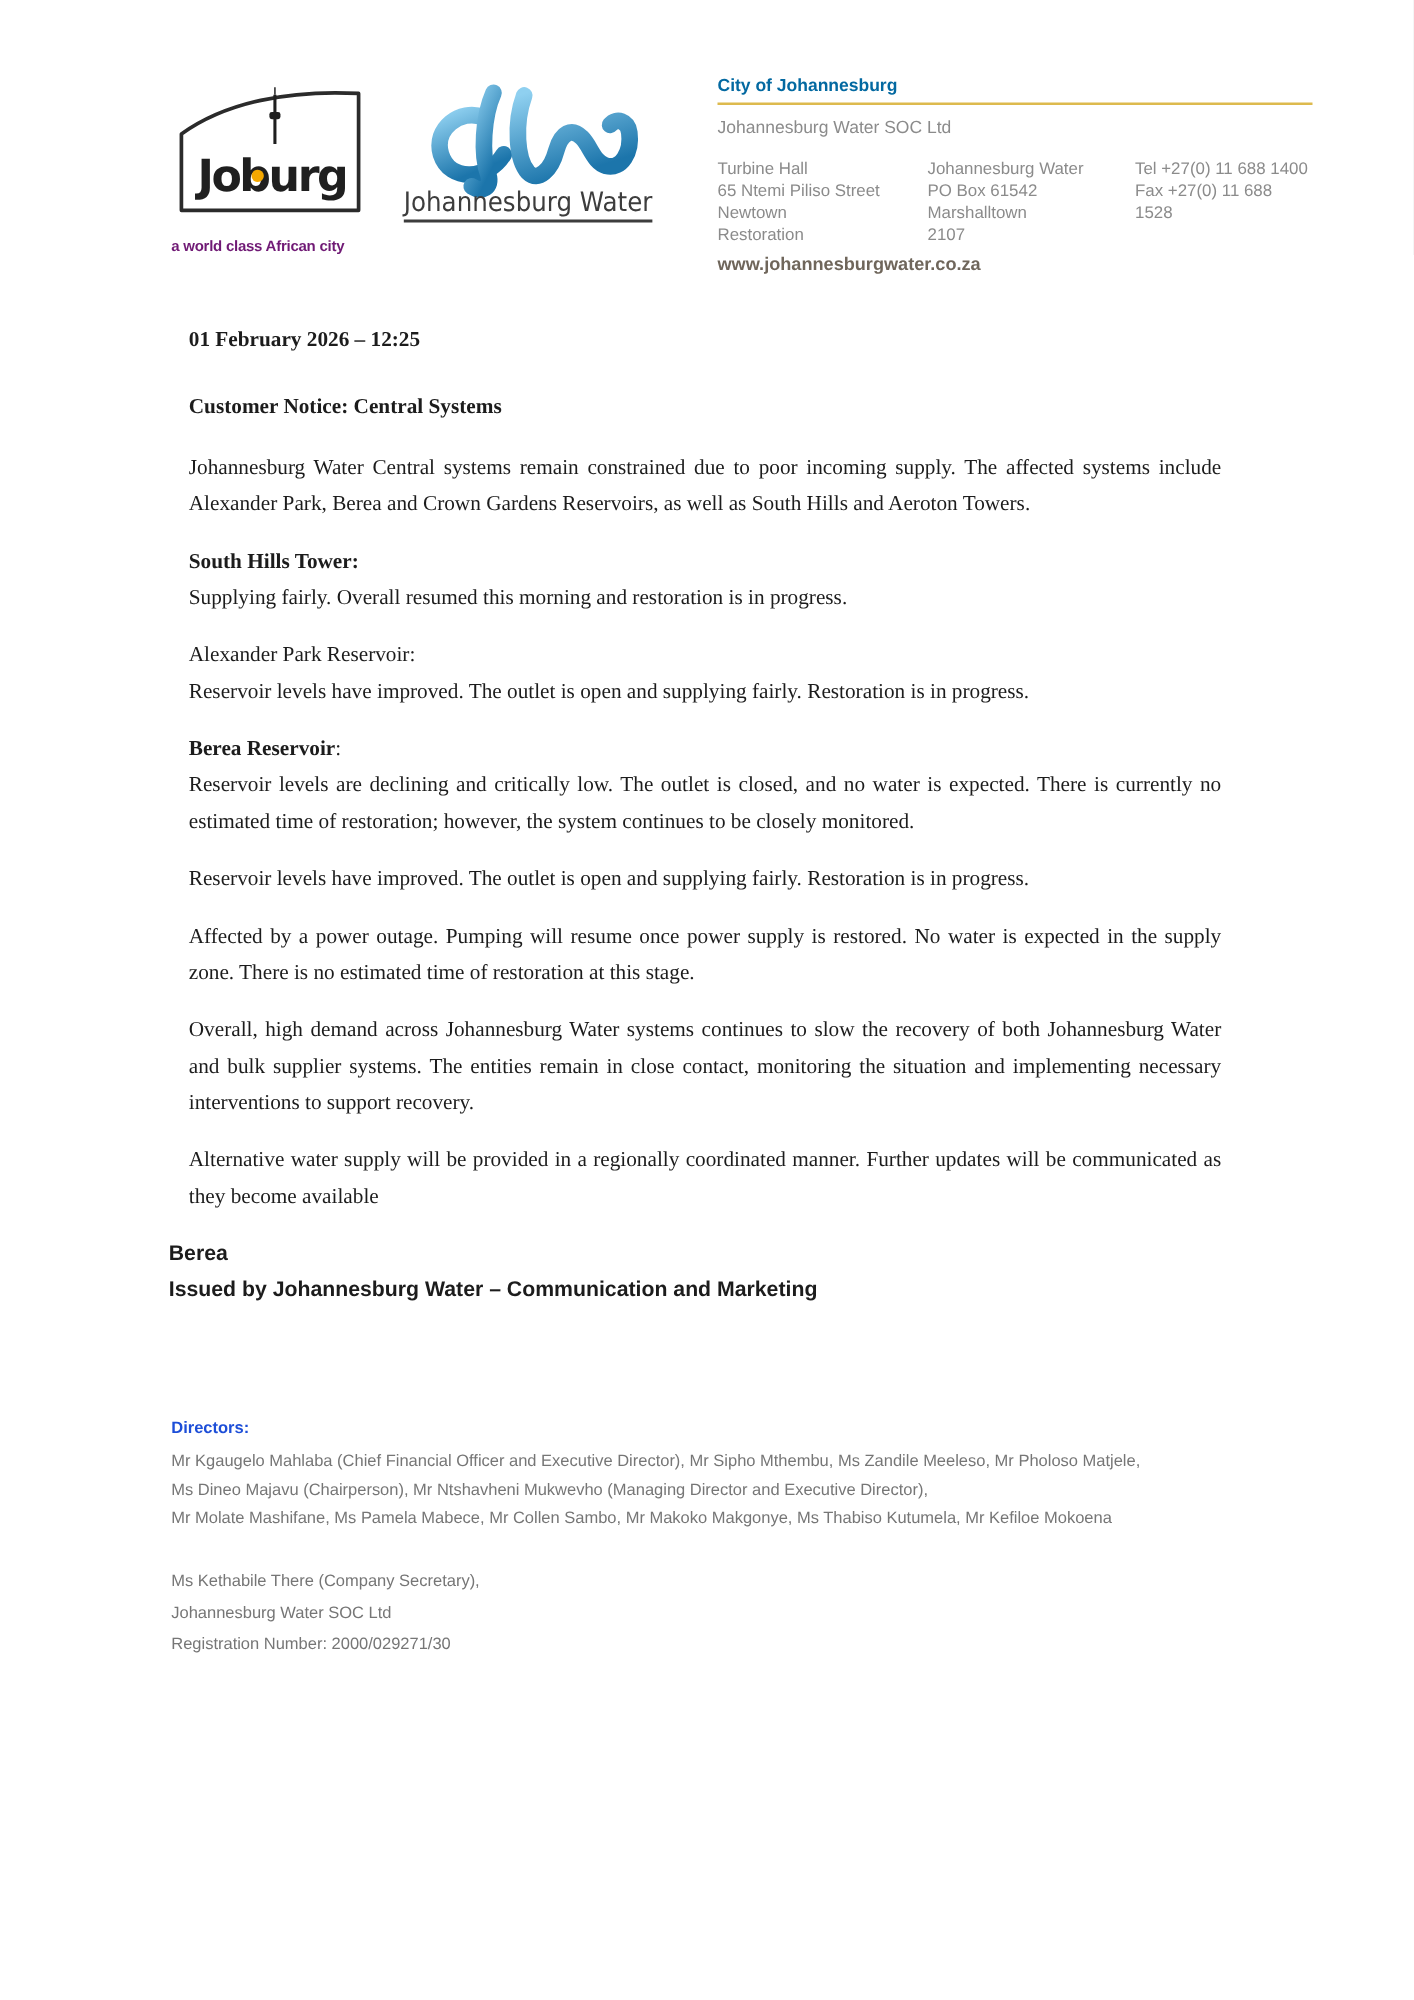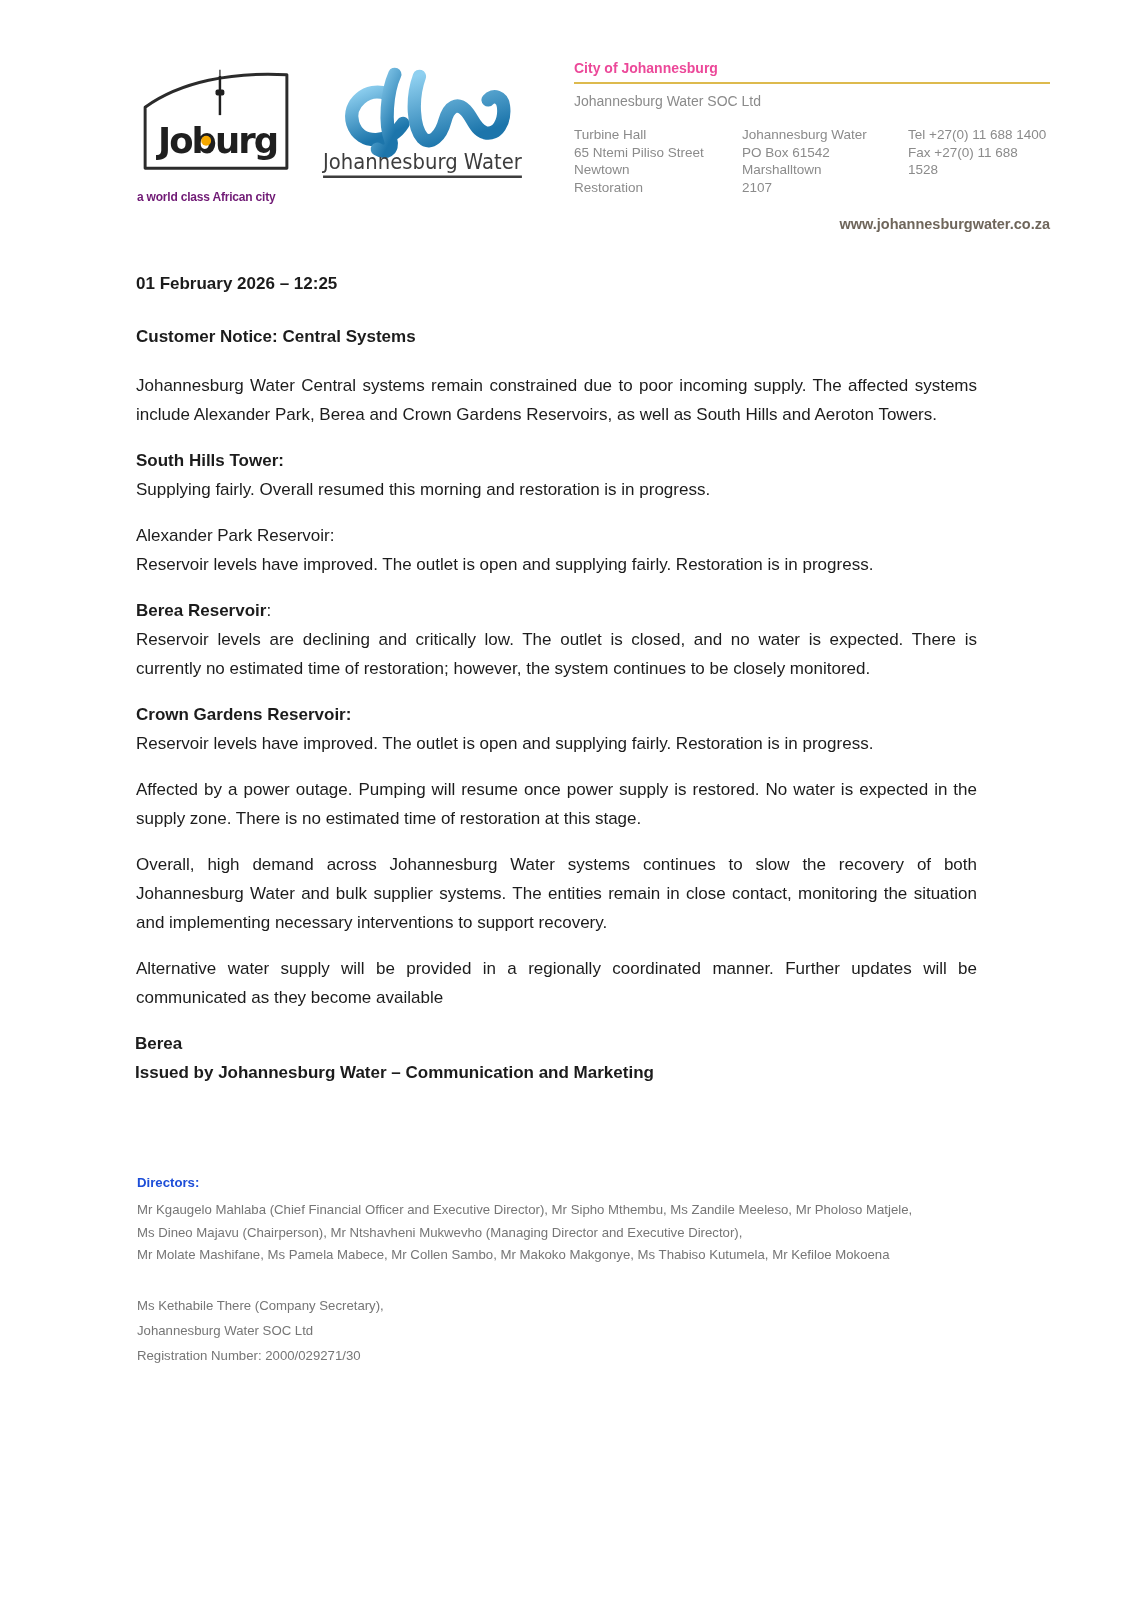--- a/index.html
+++ b/index.html
@@ -43,7 +43,7 @@
   .contact-city {
     font-size:14px;
     font-weight:bold;
-    color:#ec4899;
+    color:#0369a1;
     padding-bottom:6px;
   }
   .contact-divider {

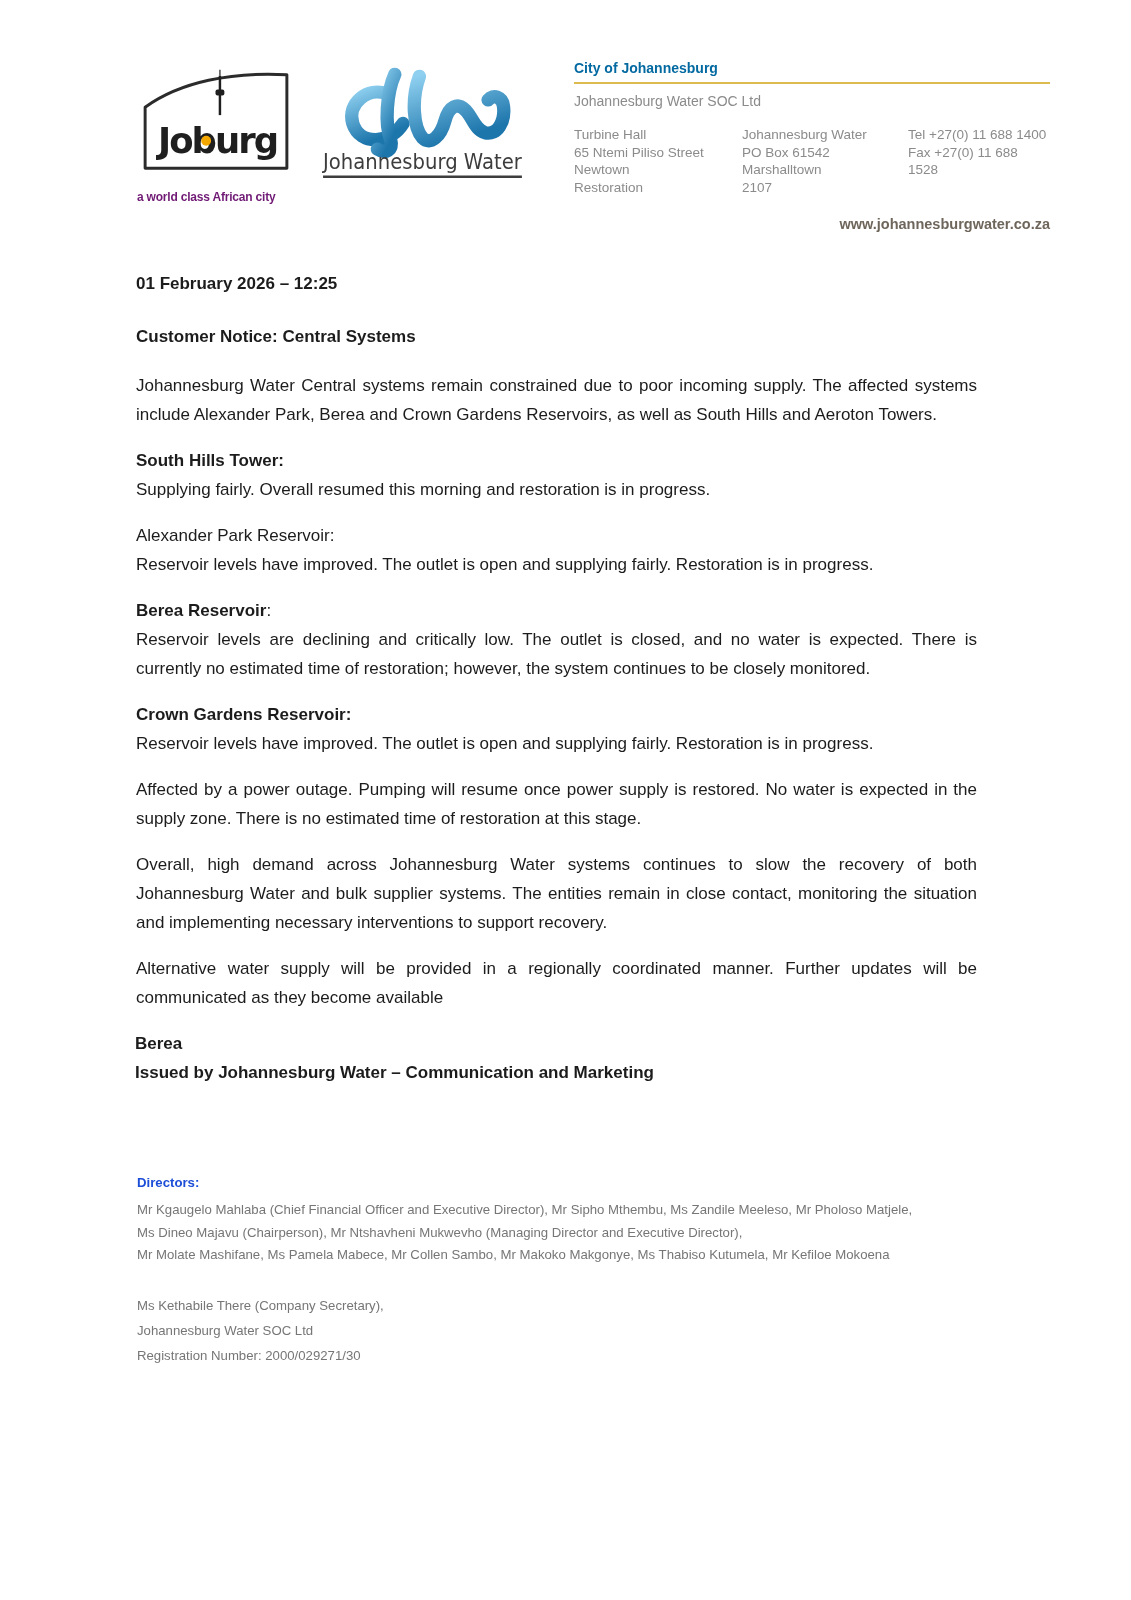--- a/index.html
+++ b/index.html
@@ -57,8 +57,8 @@
   .contact-col-postal  { width:166px; flex:0 0 auto; }
   .contact-col-phone   { flex:1 1 auto; }
   .contact-website {
-    margin-top:20px;
-    text-align:right;
+    margin-top:8px;
+    text-align:left;
     font-size:14.5px;
     font-weight:bold;
     color:#6f665b;

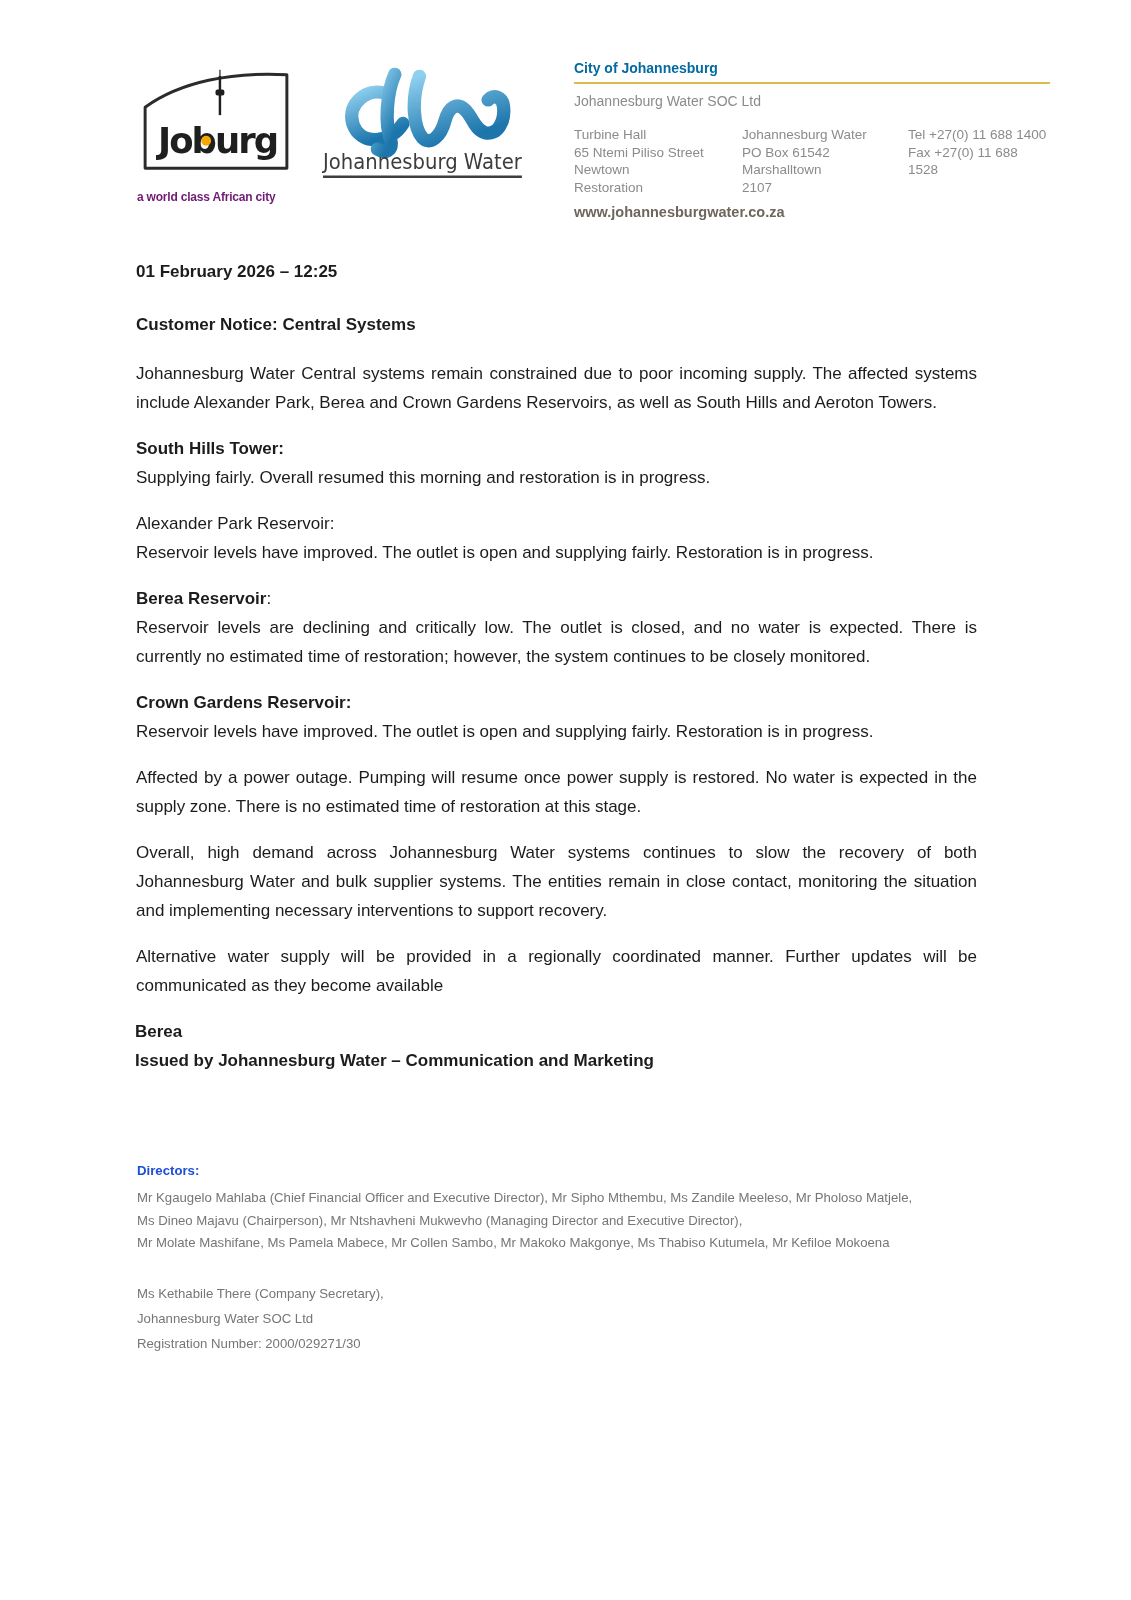--- a/index.html
+++ b/index.html
@@ -70,7 +70,7 @@
     font-size:17px;
     line-height:29px;
   }
-  .doc-body p, .doc-body .section { margin:0 0 17px 1px; }
+  .doc-body p, .doc-body .section { margin:0 0 17px 16px;font-family:Liberation Serif, serif; }
   .date-line { font-weight:bold; margin-bottom:24px !important; }
   .notice-title { font-weight:bold; margin-bottom:20px !important; }
   .justified { text-align:justify; }

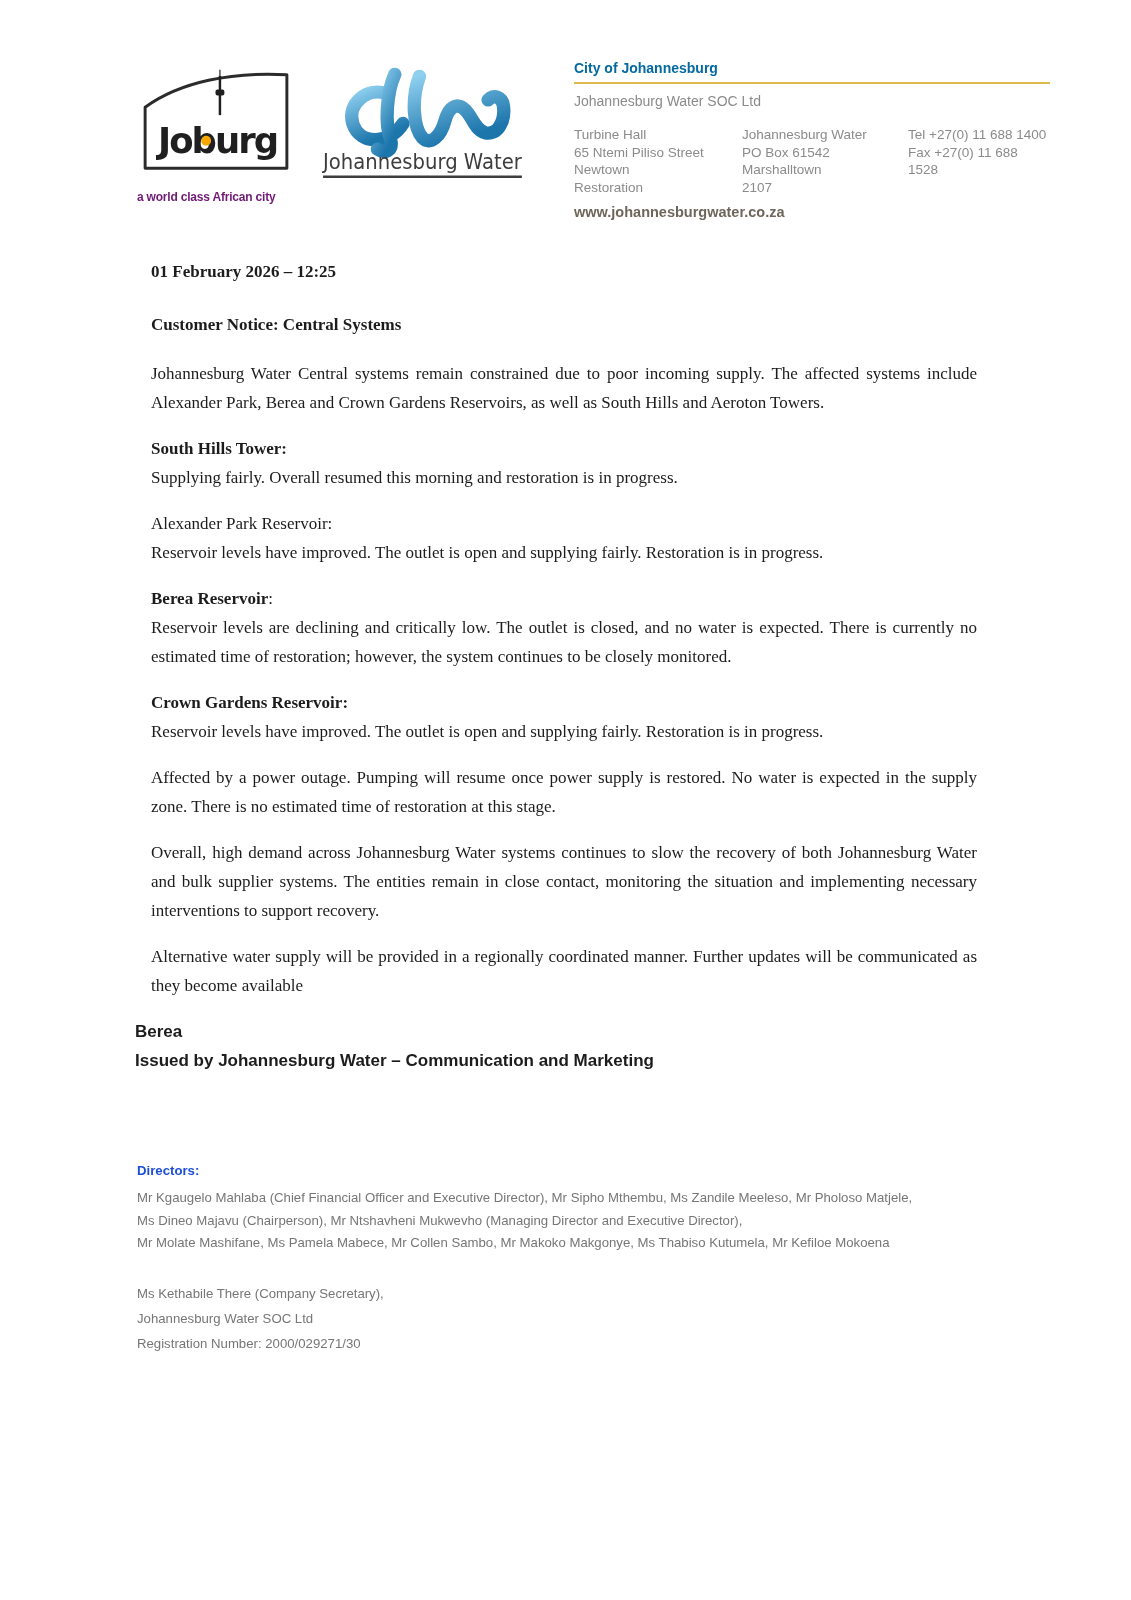--- a/index.html
+++ b/index.html
@@ -180,7 +180,6 @@
     </div>
 
     <div class="section">
-      <div class="section-heading"><span>Crown Gardens Reservoir:</span><span class="heading-suffix"></span></div>
       <div class="justified">Reservoir levels have improved. The outlet is open and supplying fairly. Restoration is in progress.</div>
     </div>
 

